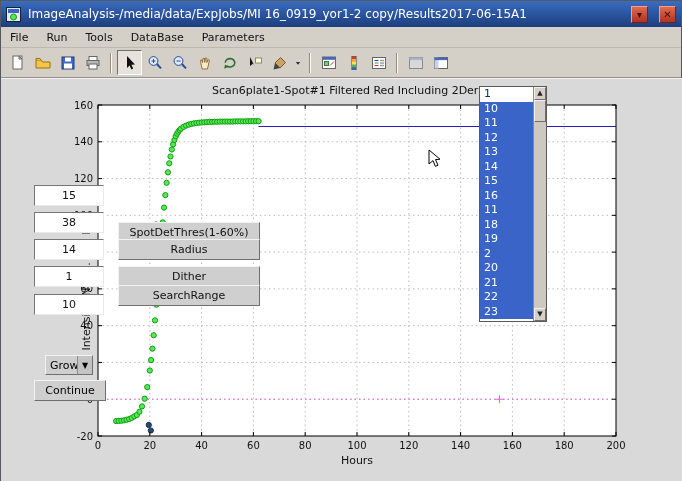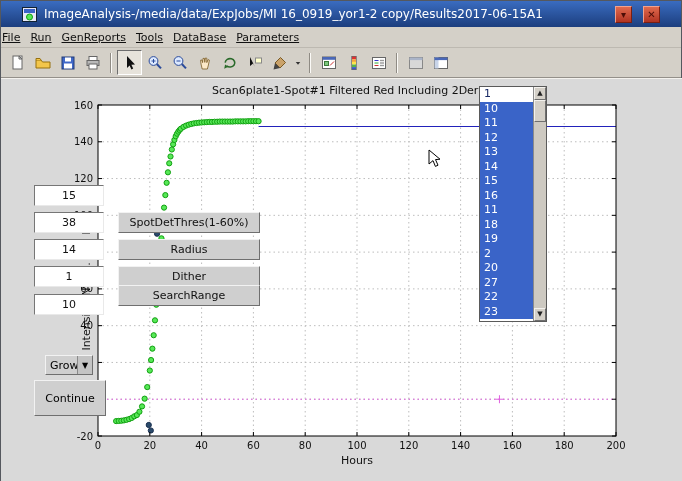--- a/index.html
+++ b/index.html
@@ -10,7 +10,7 @@
   
   .titlebar { position: absolute; top: 0; left: 0; right: 0; height: 26px;
     background: linear-gradient(#3a6cc0, #1c3e7e); color: #fff;
-    display: flex; align-items: center; padding: 0 21px; gap: 7px; }
+    display: flex; align-items: center; padding: 0 5px; gap: 7px; }
   .title-icon { width: 15px; height: 15px; flex: 0 0 auto; }
   .title-text { font-size: 12px; white-space: nowrap; overflow: hidden; flex: 1; }
   .win-btn { width: 17px; height: 17px; margin-left: 4px; flex: 0 0 auto;

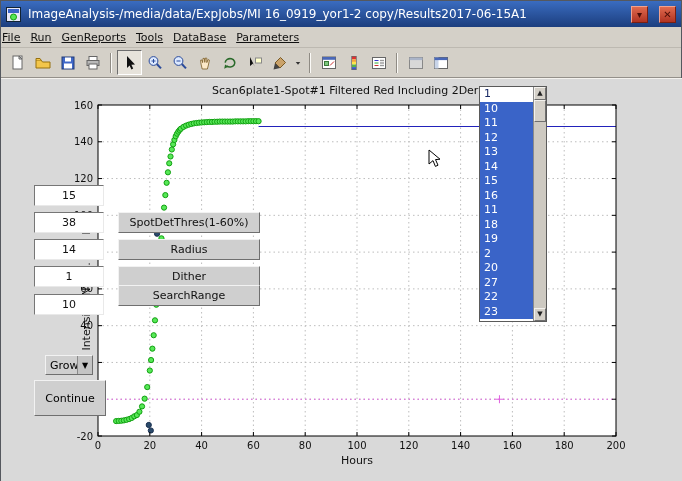--- a/index.html
+++ b/index.html
@@ -22,7 +22,7 @@
   .menubar { position: absolute; top: 26px; left: 0; right: 0; height: 21px;
     background: #d4d0c8; display: flex; align-items: stretch; font-size: 11px;
     border-bottom: 1px solid #bdb9b1; }
-  .menu-item { padding: 4px 9px 0 1px; color: #111; text-decoration: underline; }
+  .menu-item { padding: 4px 9px 0 9px; color: #111; }
 
   
   .toolbar { position: absolute; top: 47px; left: 0; right: 0; height: 30px;

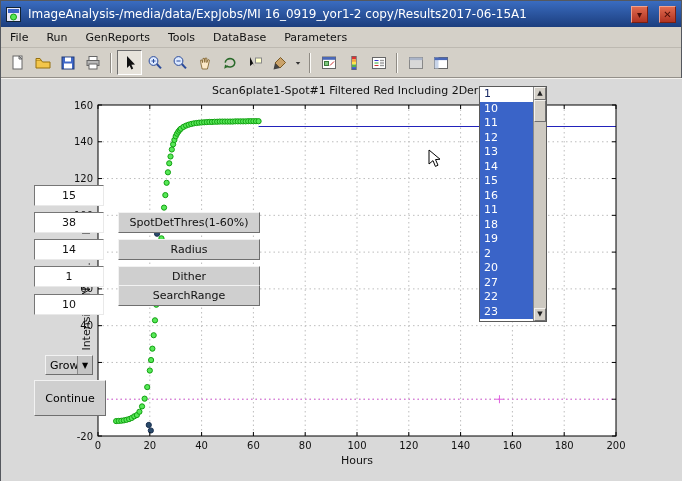--- a/index.html
+++ b/index.html
@@ -98,7 +98,6 @@
   <div class="menubar" id="menubar">
       <div class="menu-item">File</div>
       <div class="menu-item">Run</div>
-      <div class="menu-item">GenReports</div>
       <div class="menu-item">Tools</div>
       <div class="menu-item">DataBase</div>
       <div class="menu-item">Parameters</div>

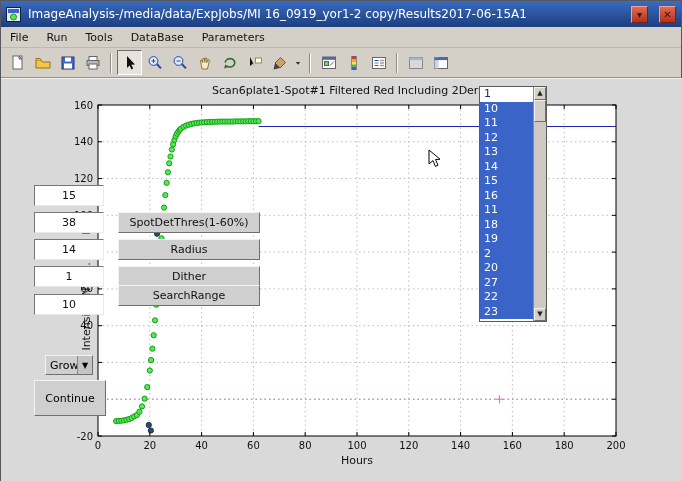--- a/index.html
+++ b/index.html
@@ -429,7 +429,7 @@
     </svg>
   <div class="field" style="top: 106px;">15</div>
       <div class="field" style="top: 133px; text-align: right;">38</div>
-      <div class="pbtn" style="top: 133px;">SpotDetThres(1-60%)</div>
+      <div class="pbtn" style="top: 143px;">SpotDetThres(1-60%)</div>
       <div class="field" style="top: 160px;">14</div>
       <div class="pbtn" style="top: 160px;">Radius</div>
       <div class="field" style="top: 187px;">1</div>

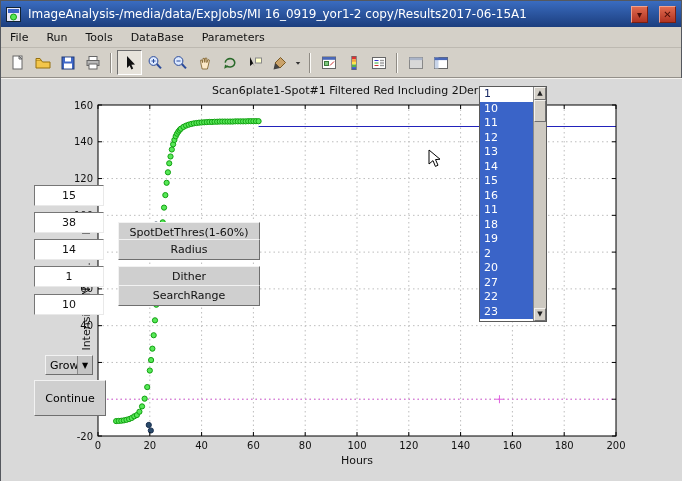--- a/index.html
+++ b/index.html
@@ -411,7 +411,7 @@
           <div class="dl-item">19</div>
           <div class="dl-item">2</div>
           <div class="dl-item">20</div>
-          <div class="dl-item">27</div>
+          <div class="dl-item">21</div>
           <div class="dl-item">22</div>
           <div class="dl-item">23</div>
         </div>

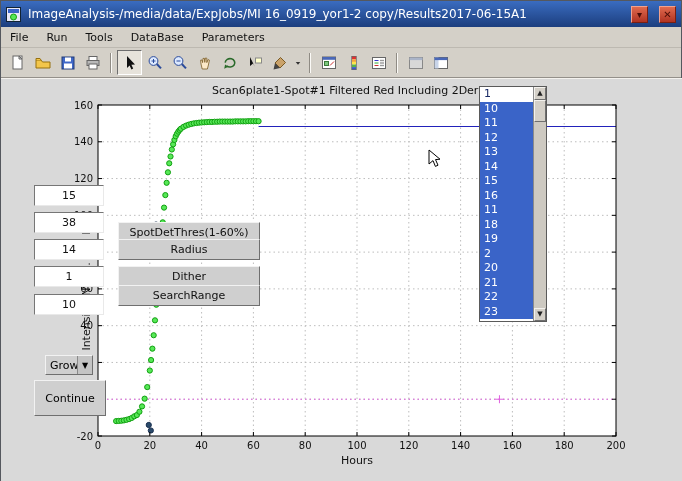--- a/index.html
+++ b/index.html
@@ -57,7 +57,7 @@
   .growsel .gtext { flex: 1; padding-left: 4px; white-space: nowrap; overflow: hidden; }
   .growsel .garrow { width: 15px; height: 100%; border-left: 1px solid #8a8a8a;
     display: flex; align-items: center; justify-content: center; font-size: 8px; background: #c4c4c4; }
-  .continue { position: absolute; left: 33px; top: 301px; width: 72px; height: 36px;
+  .continue { position: absolute; left: 33px; top: 301px; width: 72px; height: 21px;
     background: #cfcfcf; border: 1px solid; border-color: #f2f2f2 #6f6f6f #6f6f6f #f2f2f2;
     font-size: 11px; display: flex; align-items: center; justify-content: center; z-index: 5; }
 

